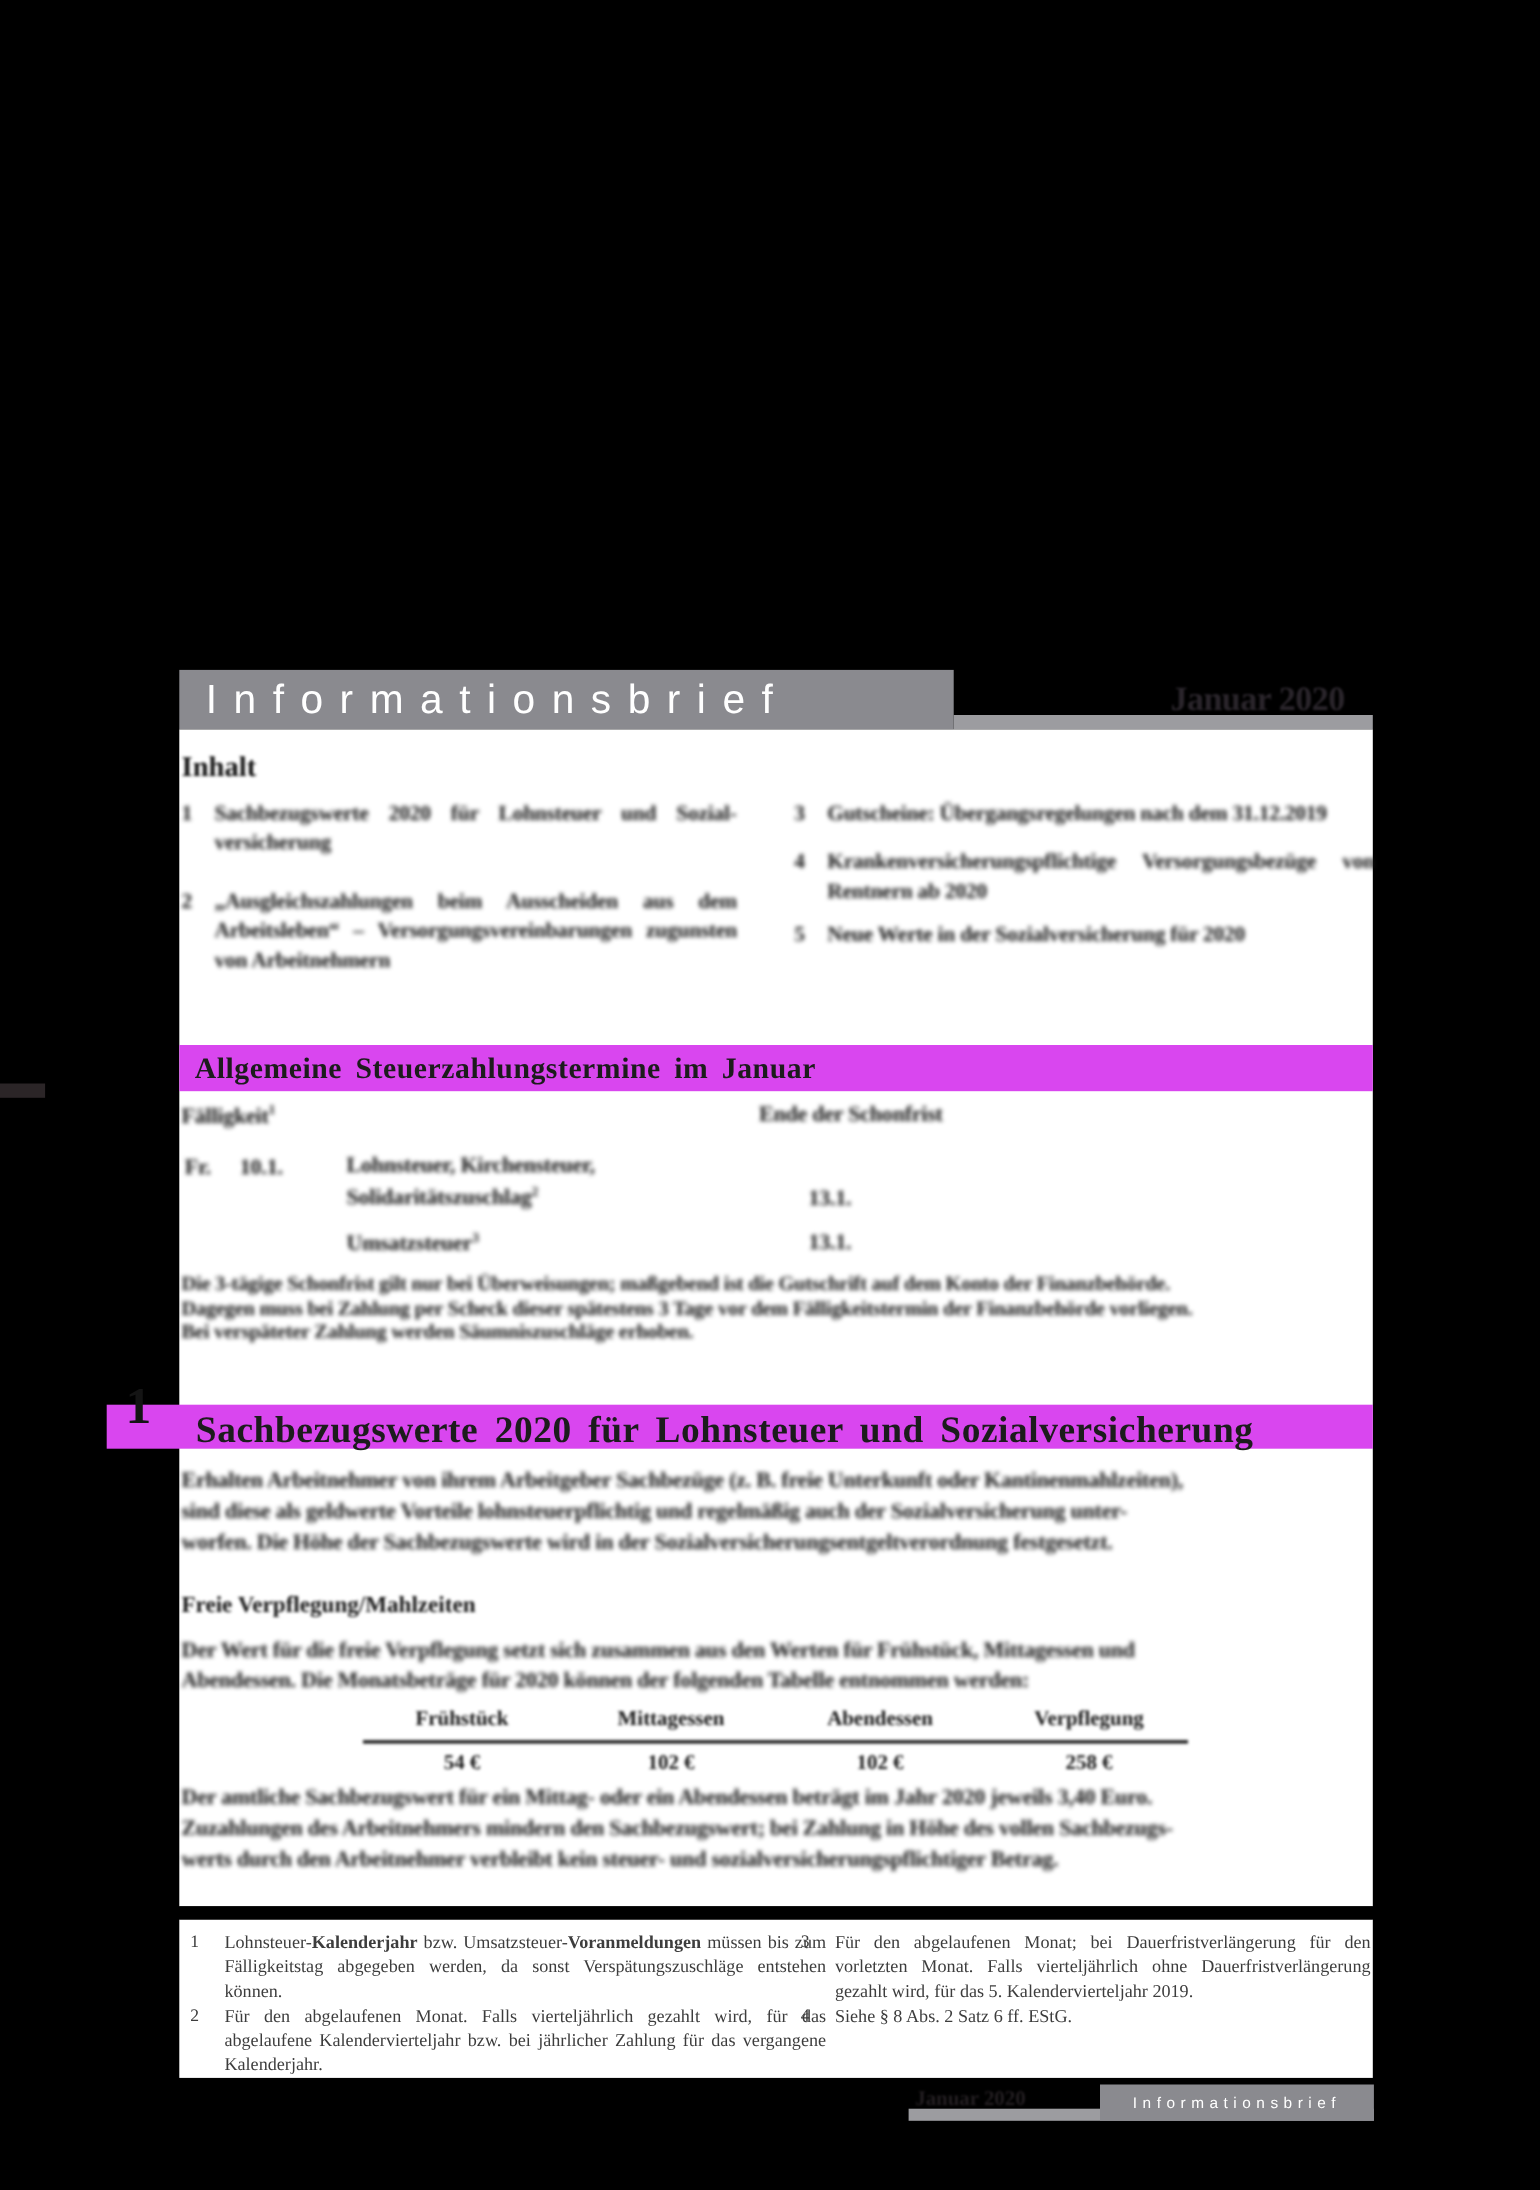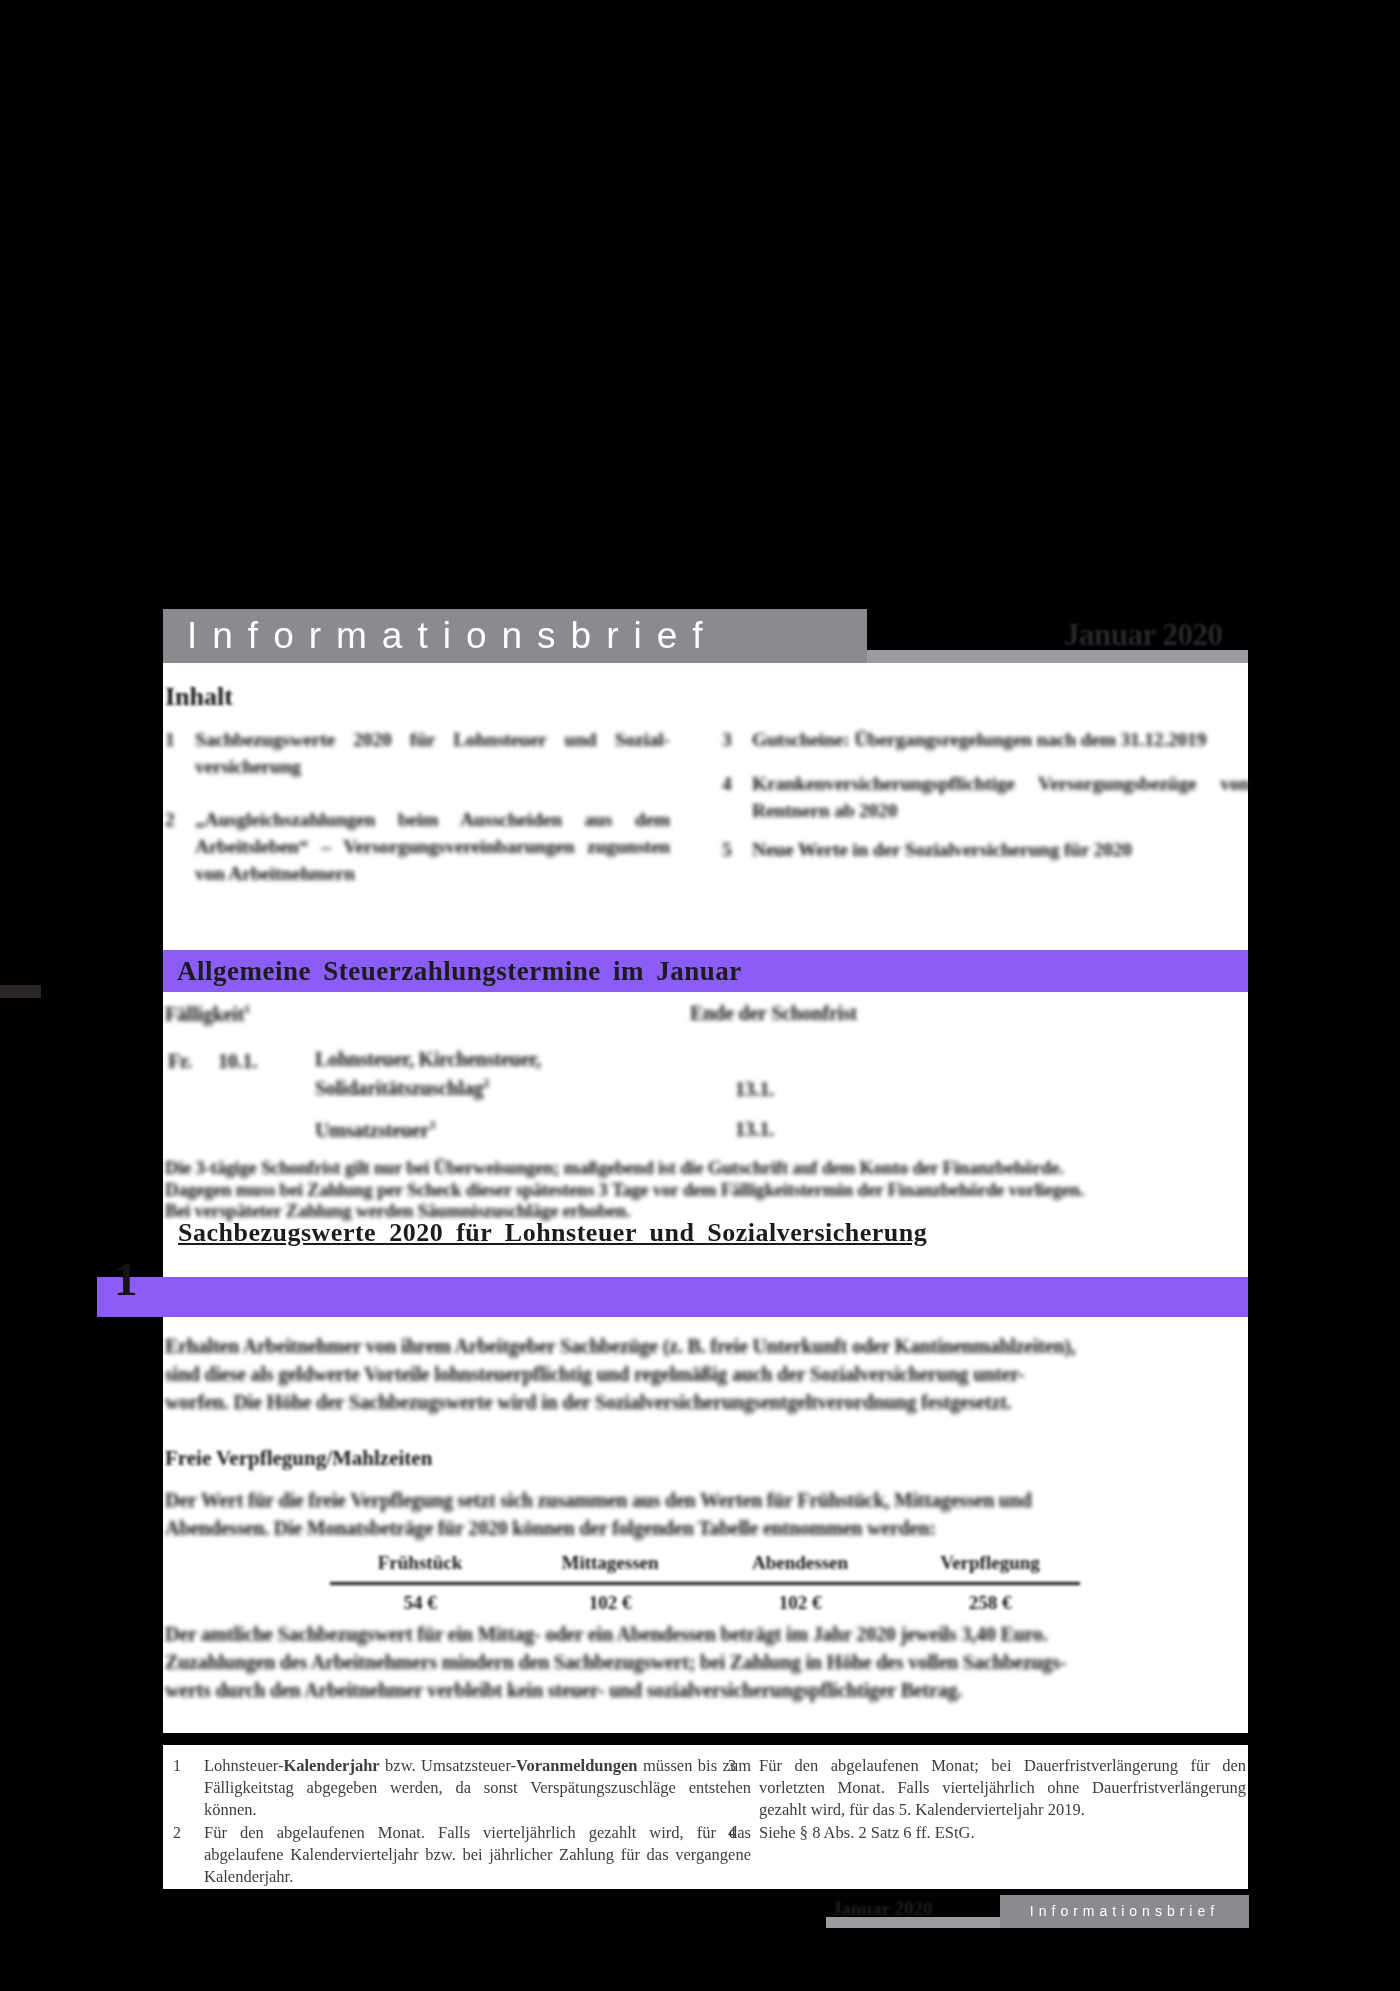--- a/index.html
+++ b/index.html
@@ -19,7 +19,7 @@
             font-size:37px;letter-spacing:15px;line-height:54px;padding-left:24px;}
   .graystrip{background:#9c9ca0;}
   .issue-top{font-size:31px;font-weight:bold;color:#2a252b;letter-spacing:-0.5px;}
-  .secbar{background:#8b5cf6;}
+  .secbar{background:#d946ef;}
   .secbar-title{font-size:27px;font-weight:bold;color:#1c1c1c;word-spacing:5px;letter-spacing:0.5px;}
   .inh-item{display:flex;margin-bottom:0;}
   .inh-num{width:30px;flex:0 0 30px;font-weight:bold;font-size:19.5px;line-height:27px;}

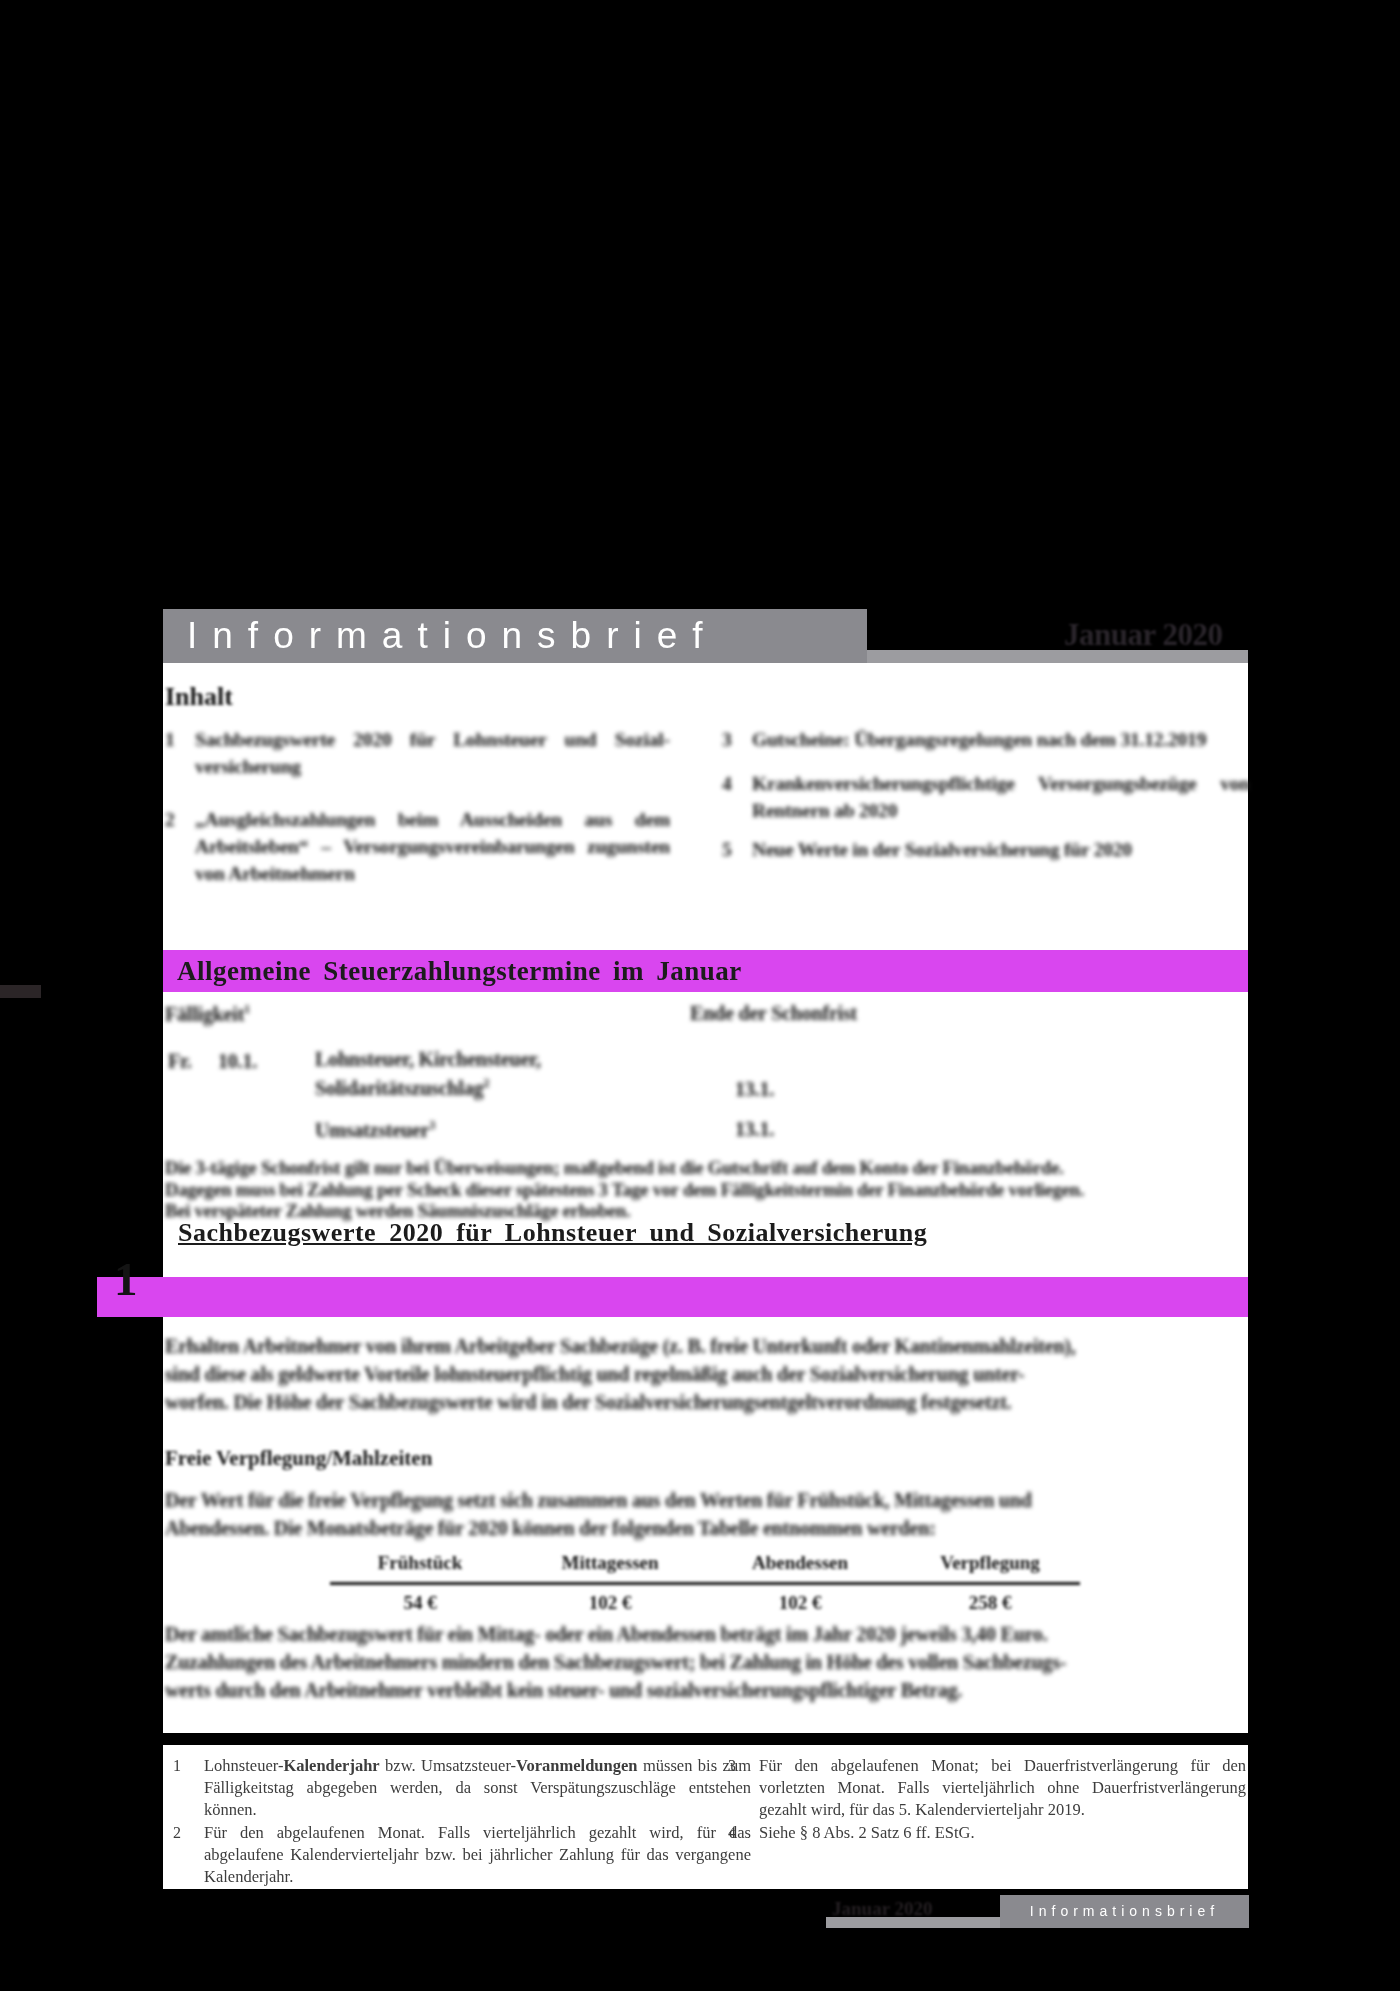--- a/index.html
+++ b/index.html
@@ -125,7 +125,7 @@
   <div class="abs serifb b-soft" style="left:114px;top:1252px;font-size:47px;color:#141414;">
     <span>1</span>
   </div>
-  <div class="abs secbar-title b-soft" style="left:178px;top:1218px;font-size:26px;word-spacing:6px;text-decoration:underline;">
+  <div class="abs secbar-title b-soft" style="left:178px;top:1282px;font-size:34px;word-spacing:6px;">
     <span>Sachbezugswerte 2020 für Lohnsteuer und Sozialversicherung</span>
   </div>
 

